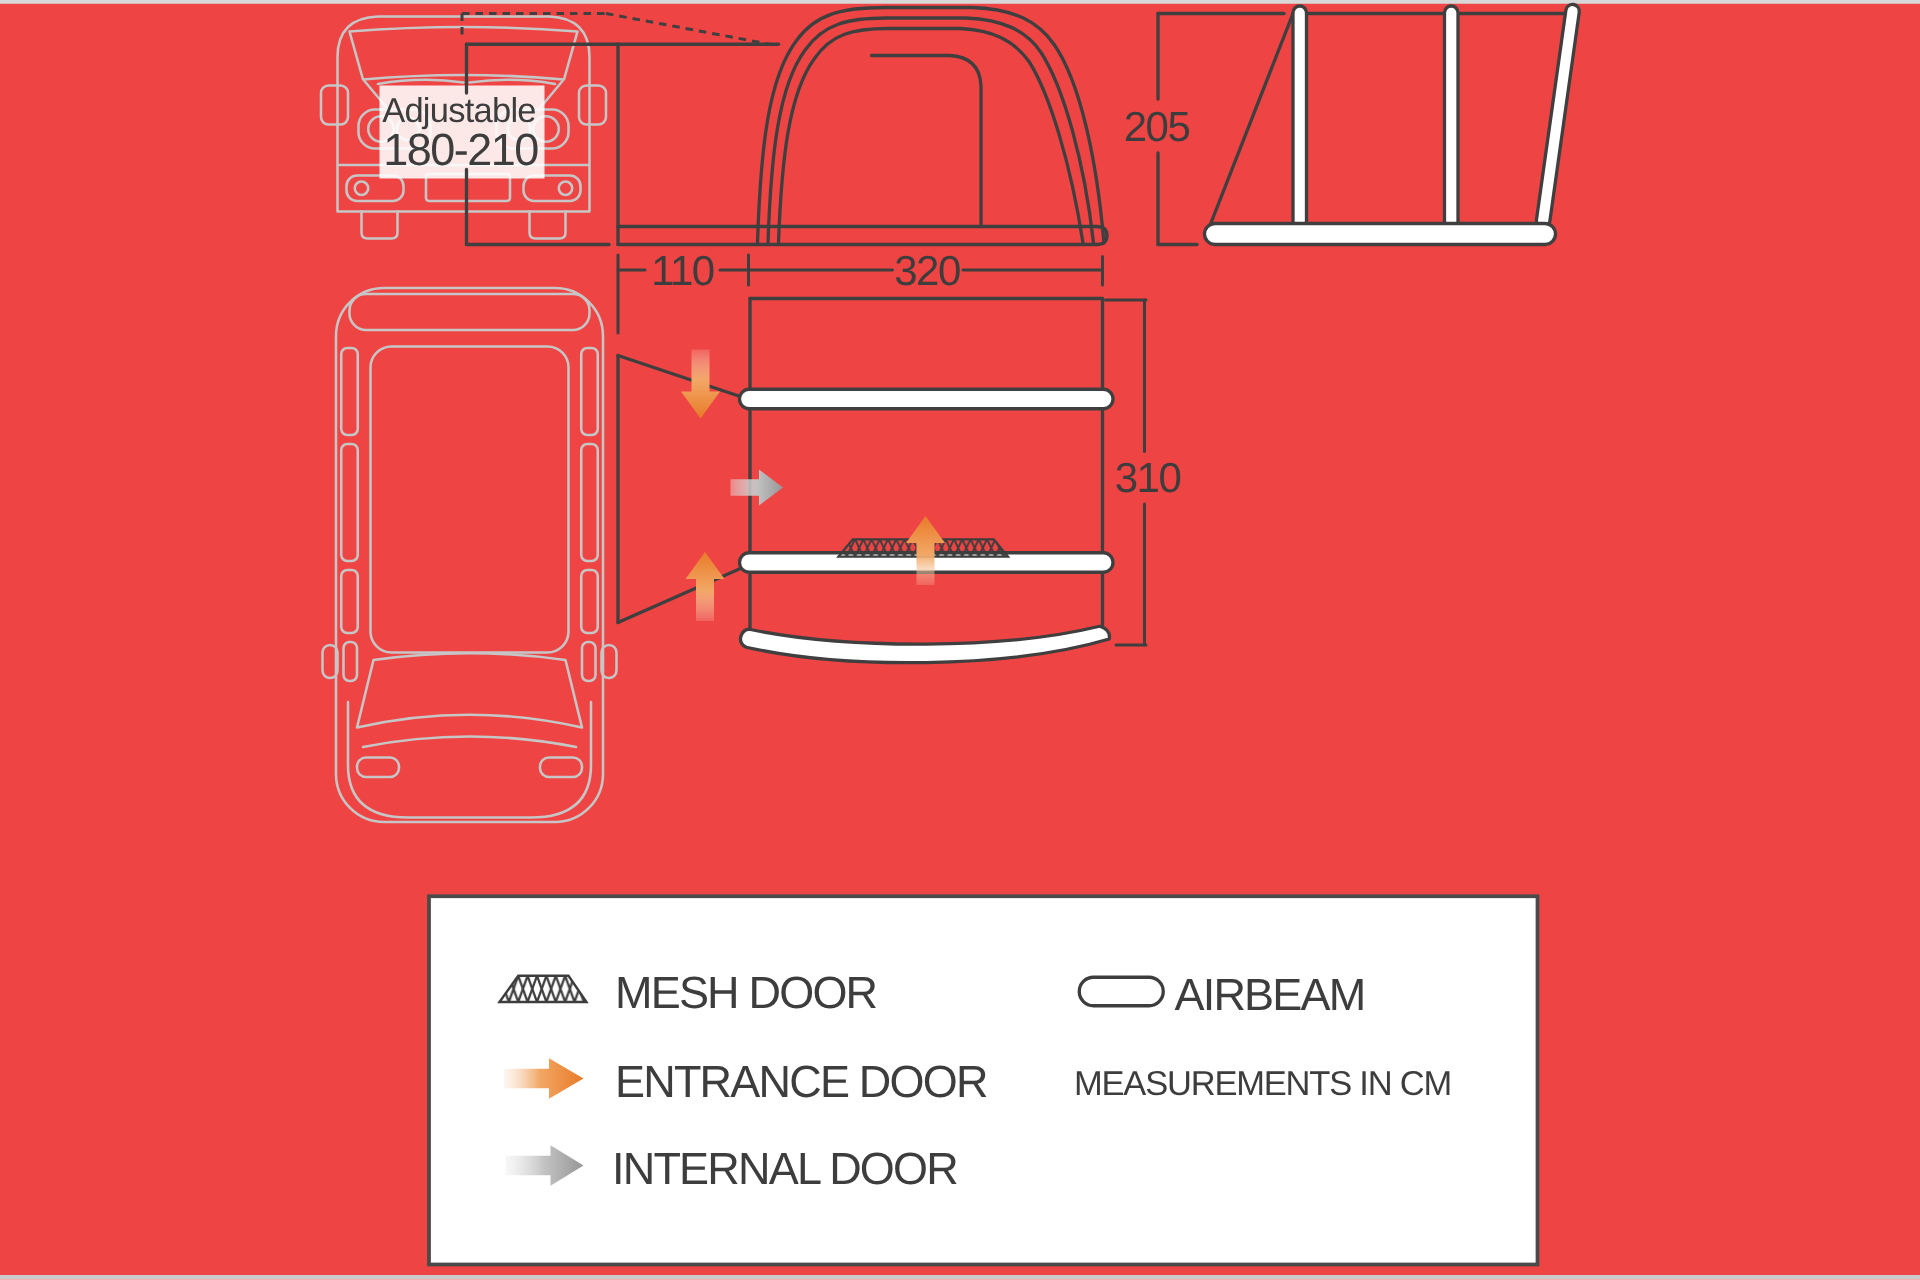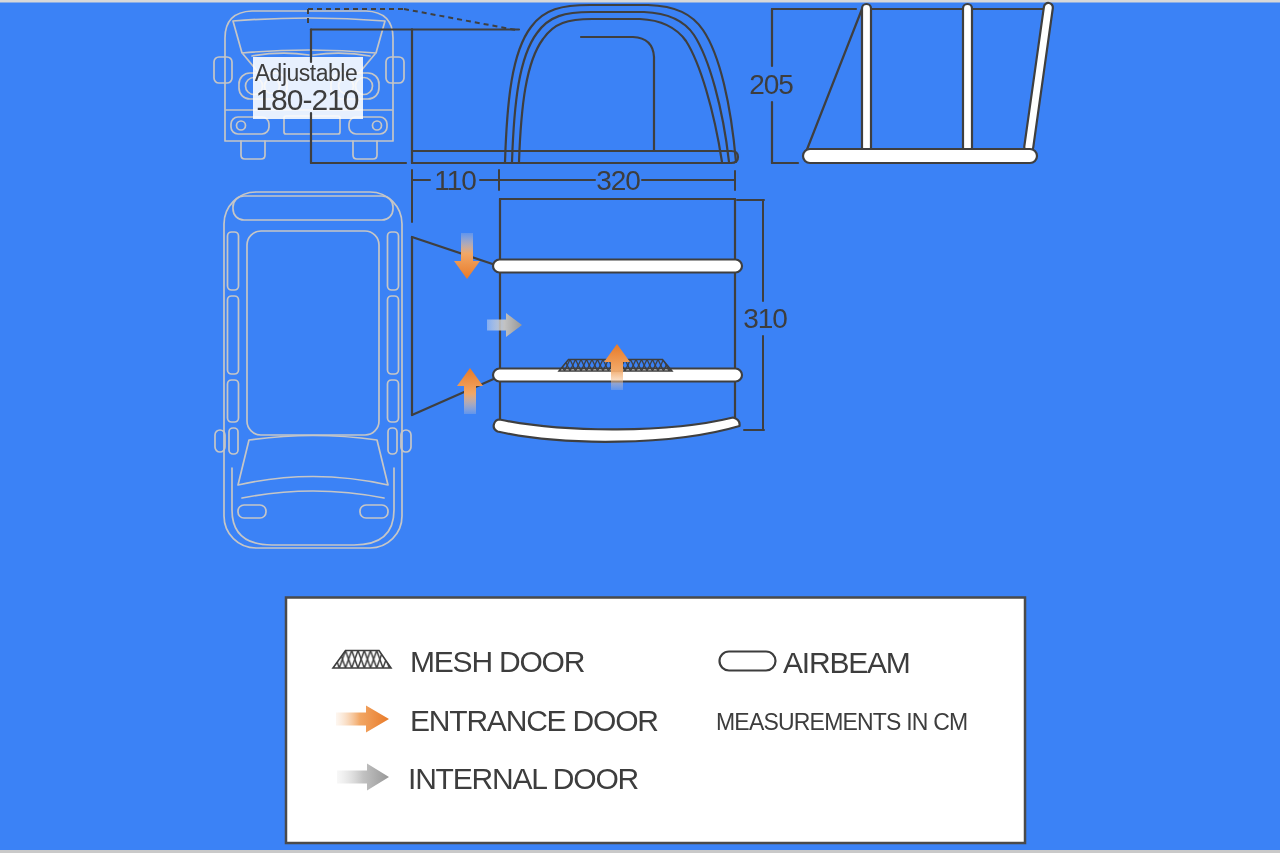--- a/index.html
+++ b/index.html
@@ -4,7 +4,7 @@
 <style>
   html,body { margin:0; padding:0; background:#ffffff; }
   .stage {
-    position:relative; width:1280px; height:853px; background:#3b82f6;
+    position:relative; width:1280px; height:853px; background:#ef4444;
     font-family:"Liberation Sans", sans-serif; overflow:hidden;
   }
   svg text {

